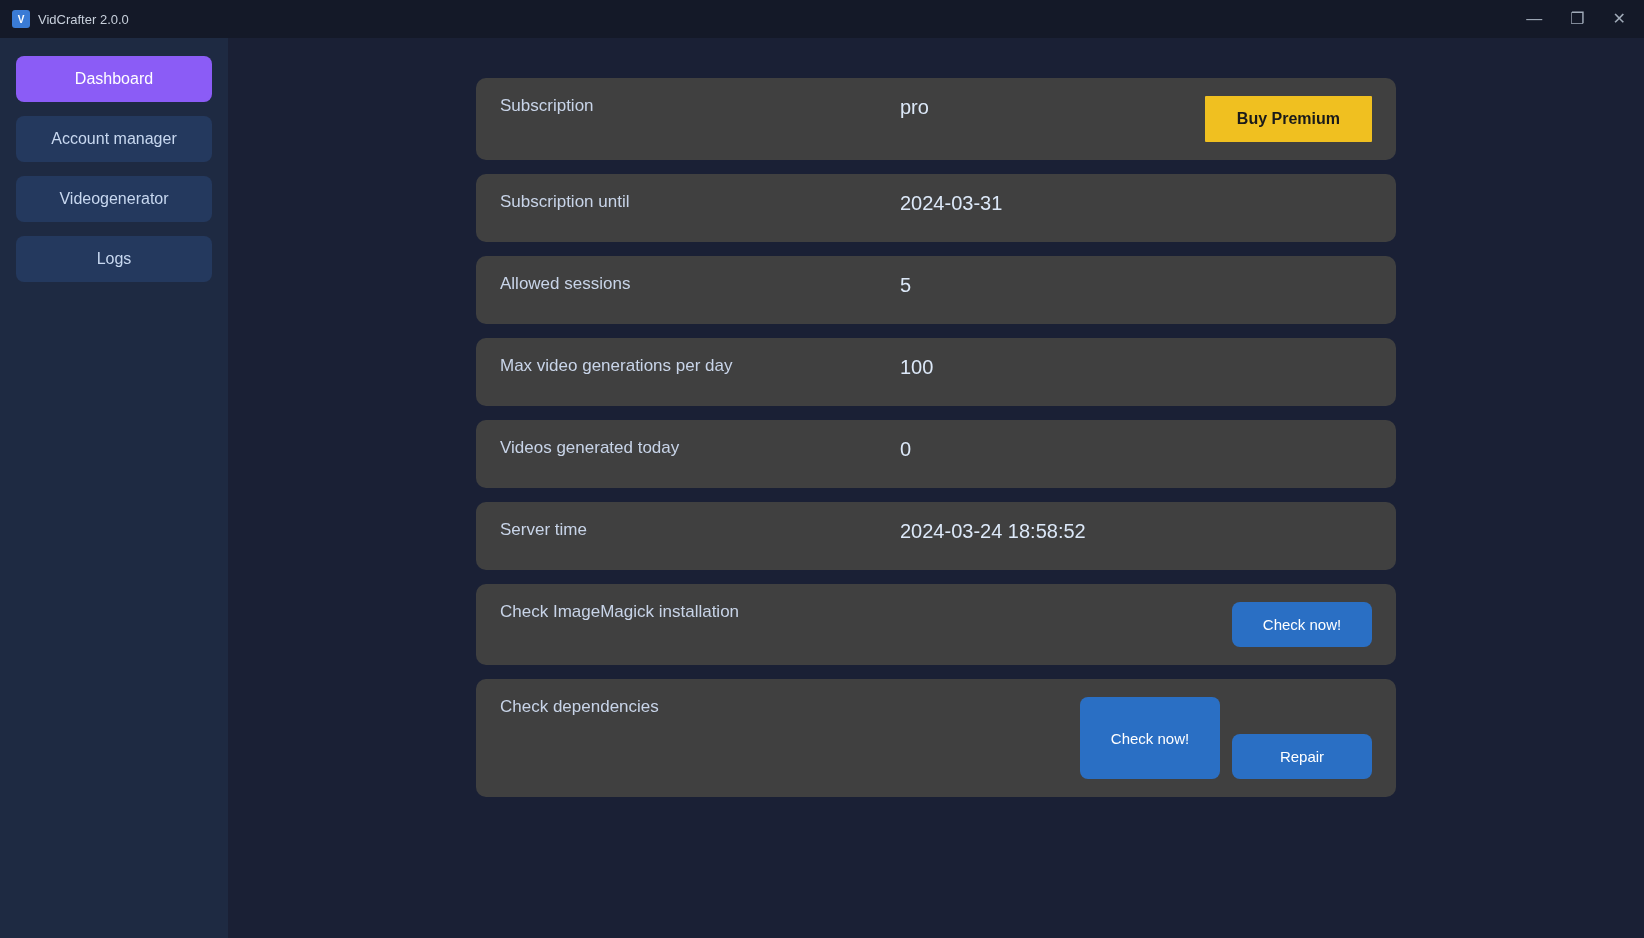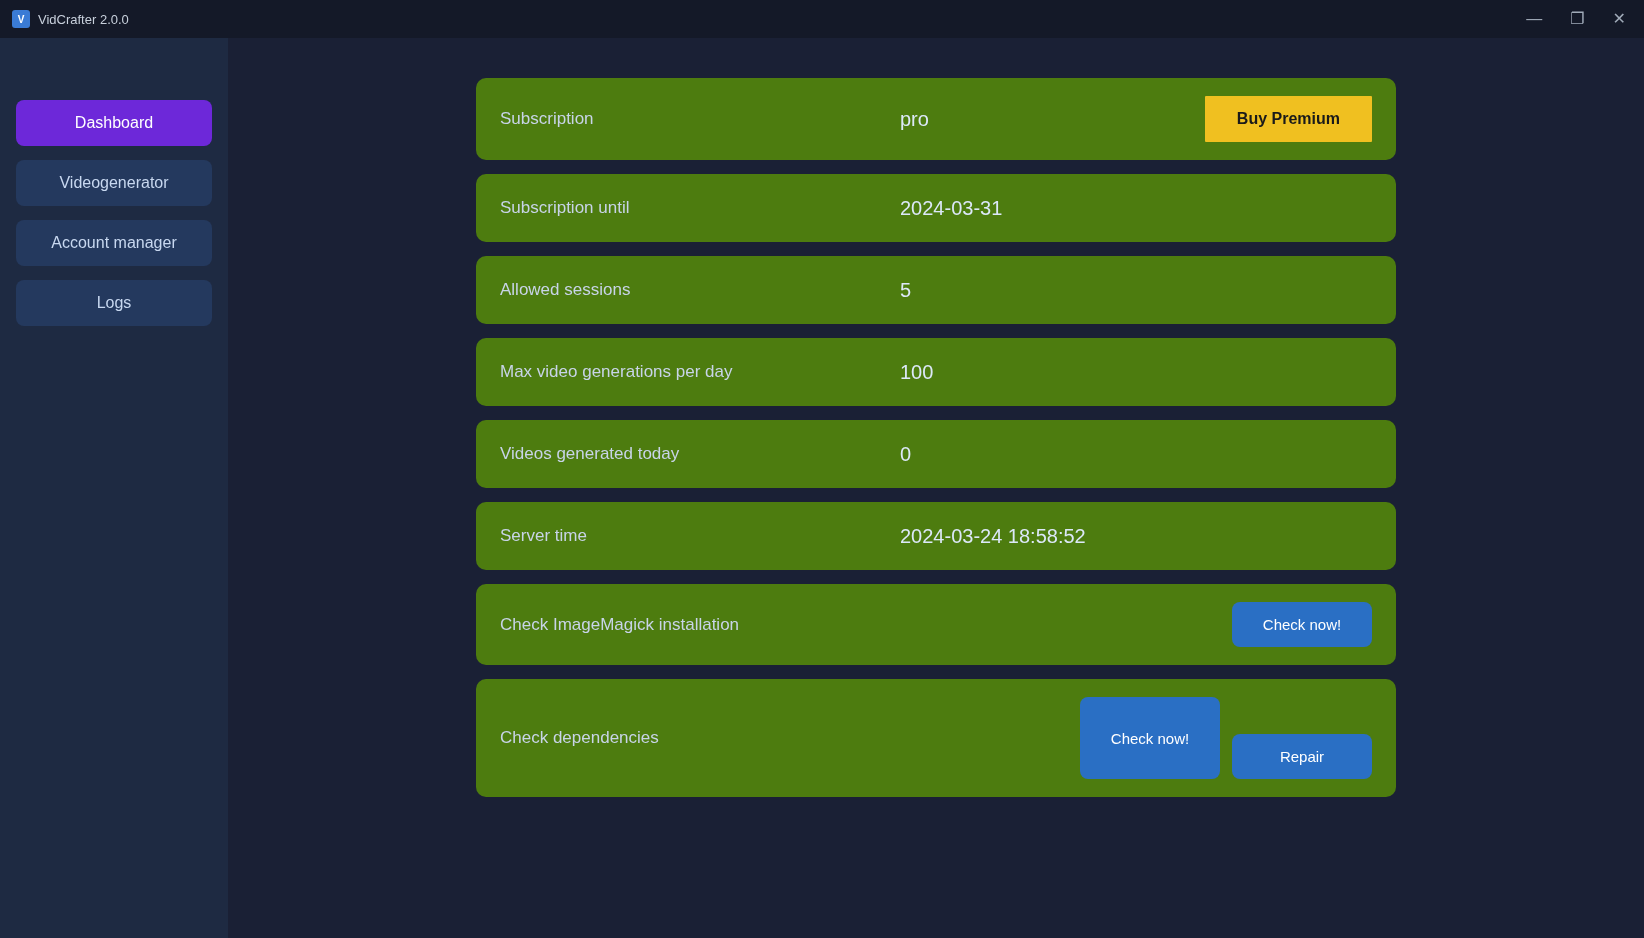--- a/index.html
+++ b/index.html
@@ -89,9 +89,8 @@
       transition: background 0.15s;
     }
     .sidebar-btn.active {
-      background: #6d28d9;
+      background: #8b5cf6;
       color: #fff;
-      margin-top: 44px;
     }
     .sidebar-btn.inactive {
       background: #24395e;

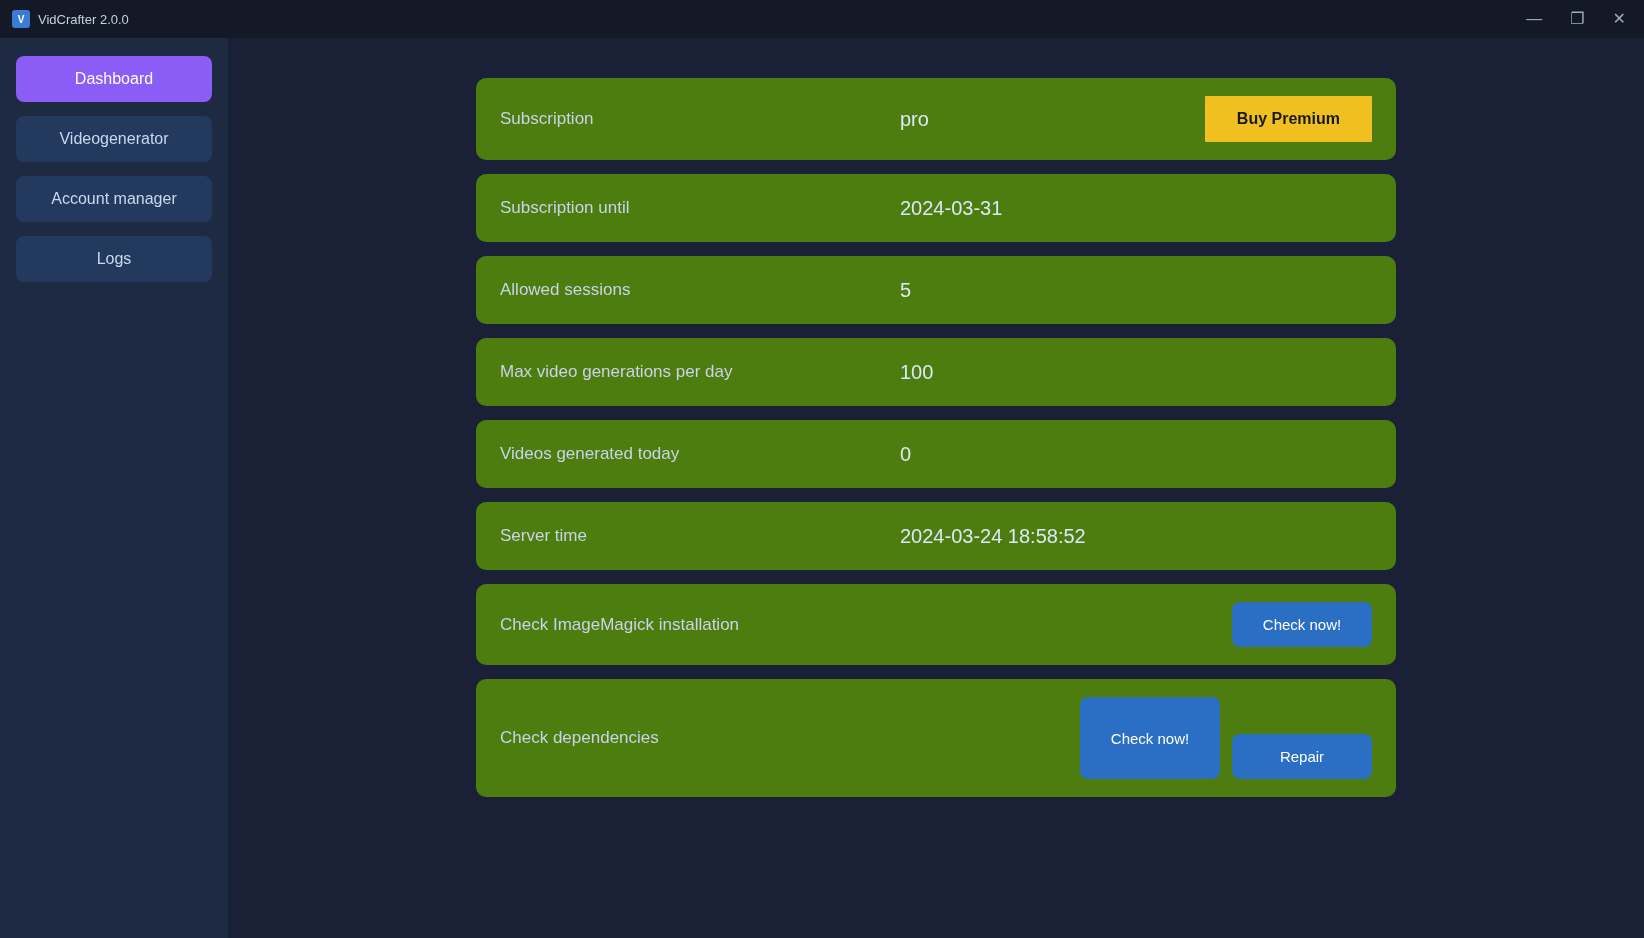--- a/index.html
+++ b/index.html
@@ -121,11 +121,11 @@
       margin: 0 auto;
     }
     .info-row {
-      background: #4d7c0f;
+      background: #404040;
       border-radius: 10px;
       padding: 18px 24px;
       display: flex;
-      align-items: center;
+      align-items: flex-start;
       min-height: 68px;
     }
     .info-label {

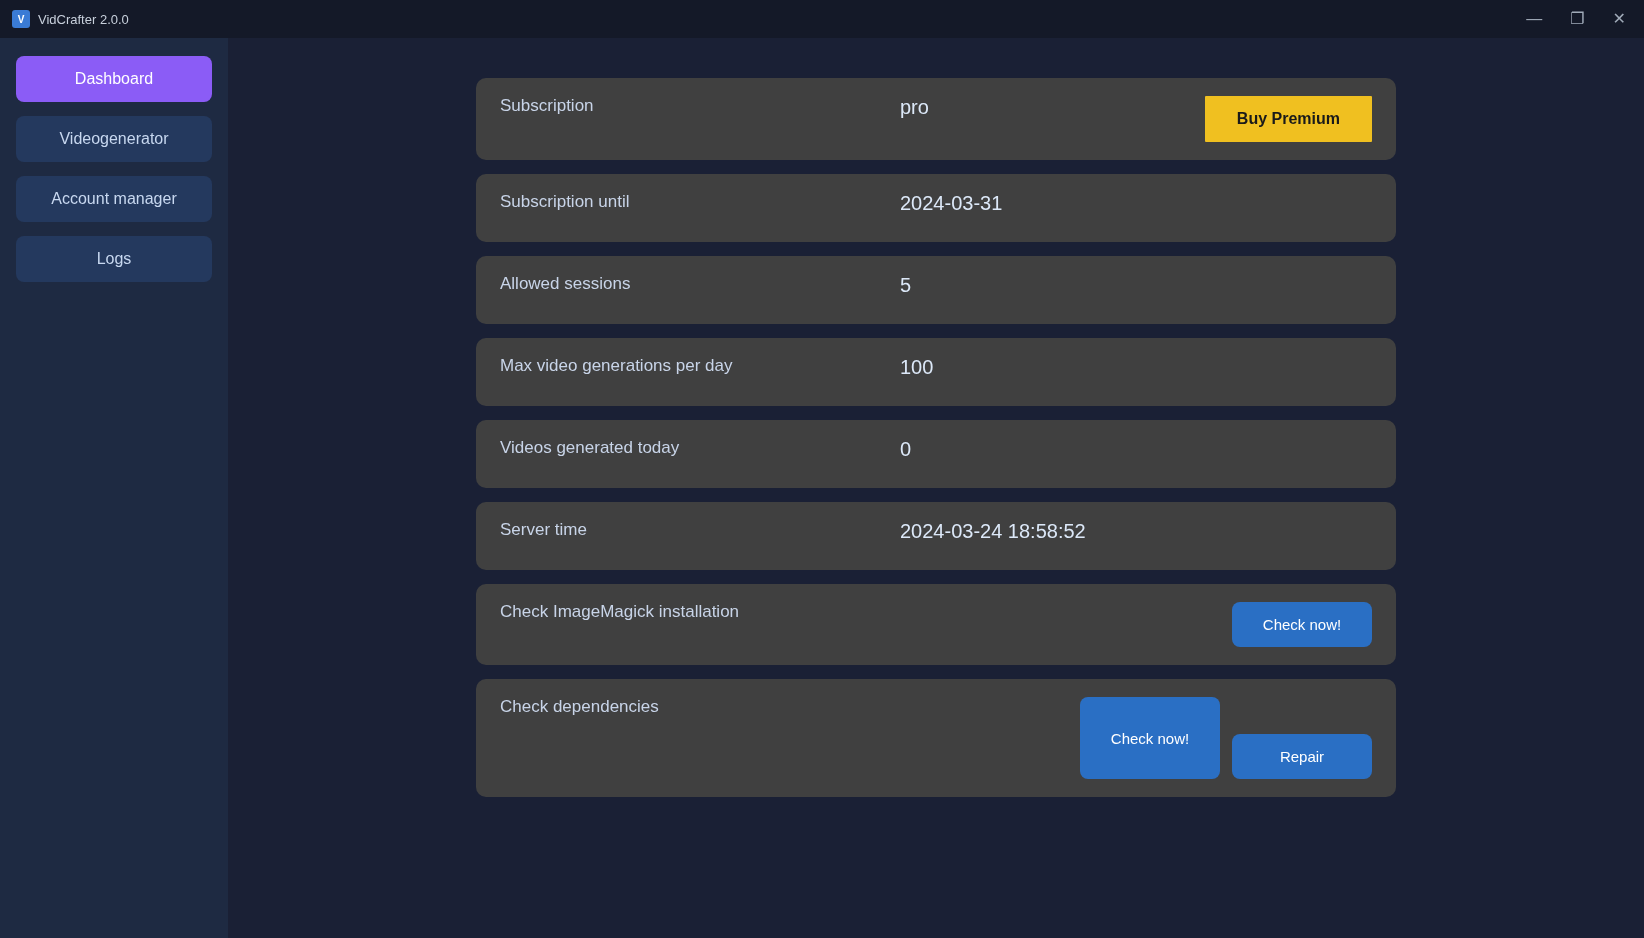--- a/index.html
+++ b/index.html
@@ -203,8 +203,8 @@
 
   <div class="sidebar">
     <button class="sidebar-btn active">Dashboard</button>
+    <button class="sidebar-btn inactive">Account manager</button>
     <button class="sidebar-btn inactive">Videogenerator</button>
-    <button class="sidebar-btn inactive">Account manager</button>
     <button class="sidebar-btn inactive">Logs</button>
   </div>
 

